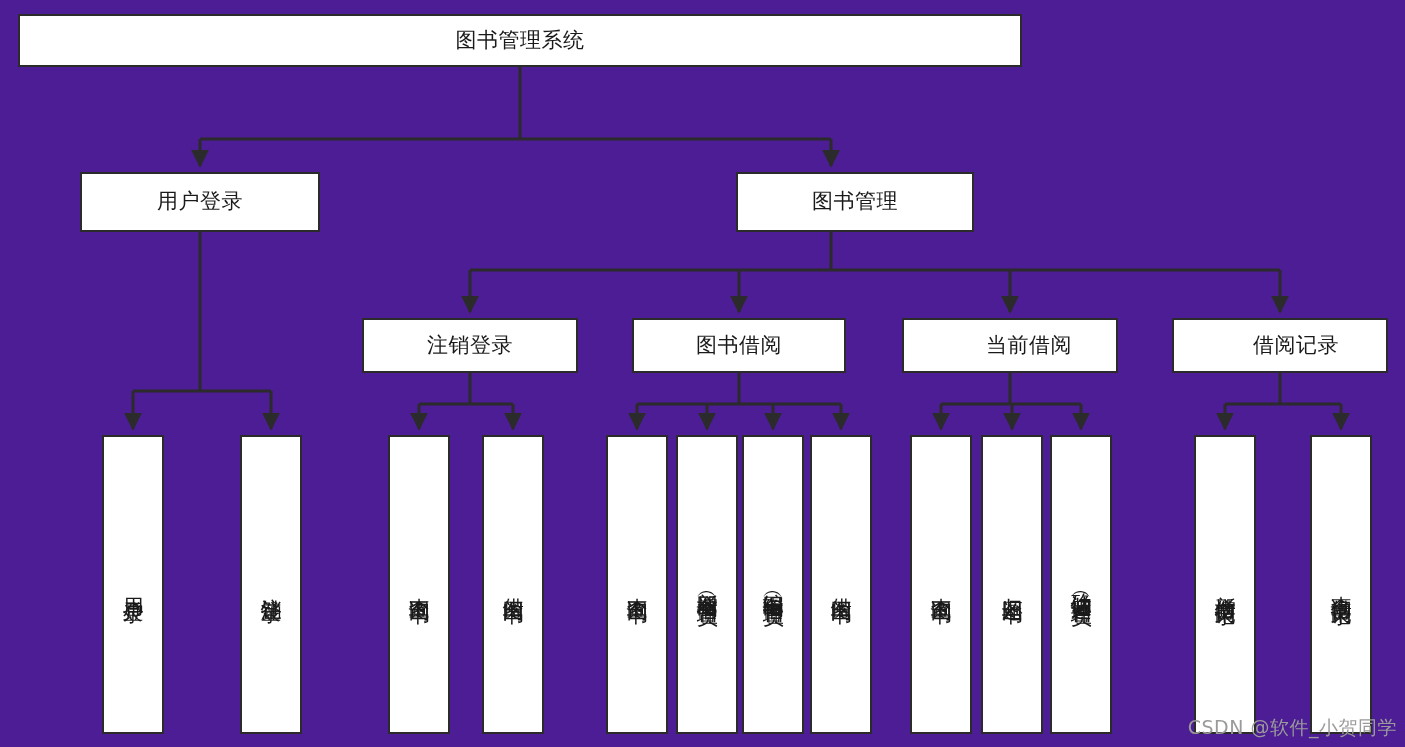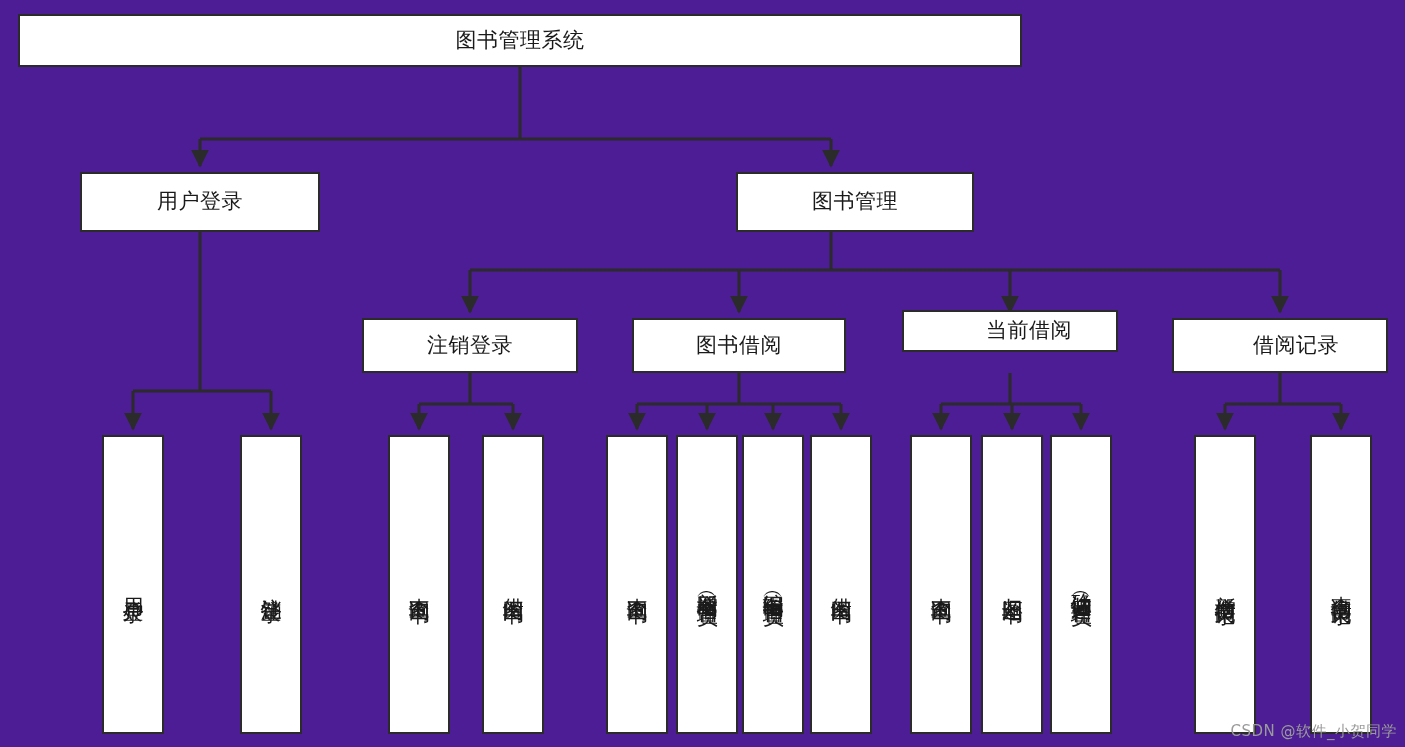--- a/index.html
+++ b/index.html
@@ -137,7 +137,7 @@
   <div class="node horiz" id="node-l2-1" style="left: 632px; top: 318px; width: 214px; height: 55px;">
     <span class="label">图书借阅</span>
   </div>
-  <div class="node horiz" id="node-l2-2" style="left: 902px; top: 310px; width: 216px; height: 42px; padding-left: 38px;">
+  <div class="node horiz" id="node-l2-2" style="left: 902px; top: 318px; width: 216px; height: 55px; padding-left: 38px;">
     <span class="label">当前借阅</span>
   </div>
   <div class="node horiz" id="node-l2-3" style="left: 1172px; top: 318px; width: 216px; height: 55px; padding-left: 32px;">

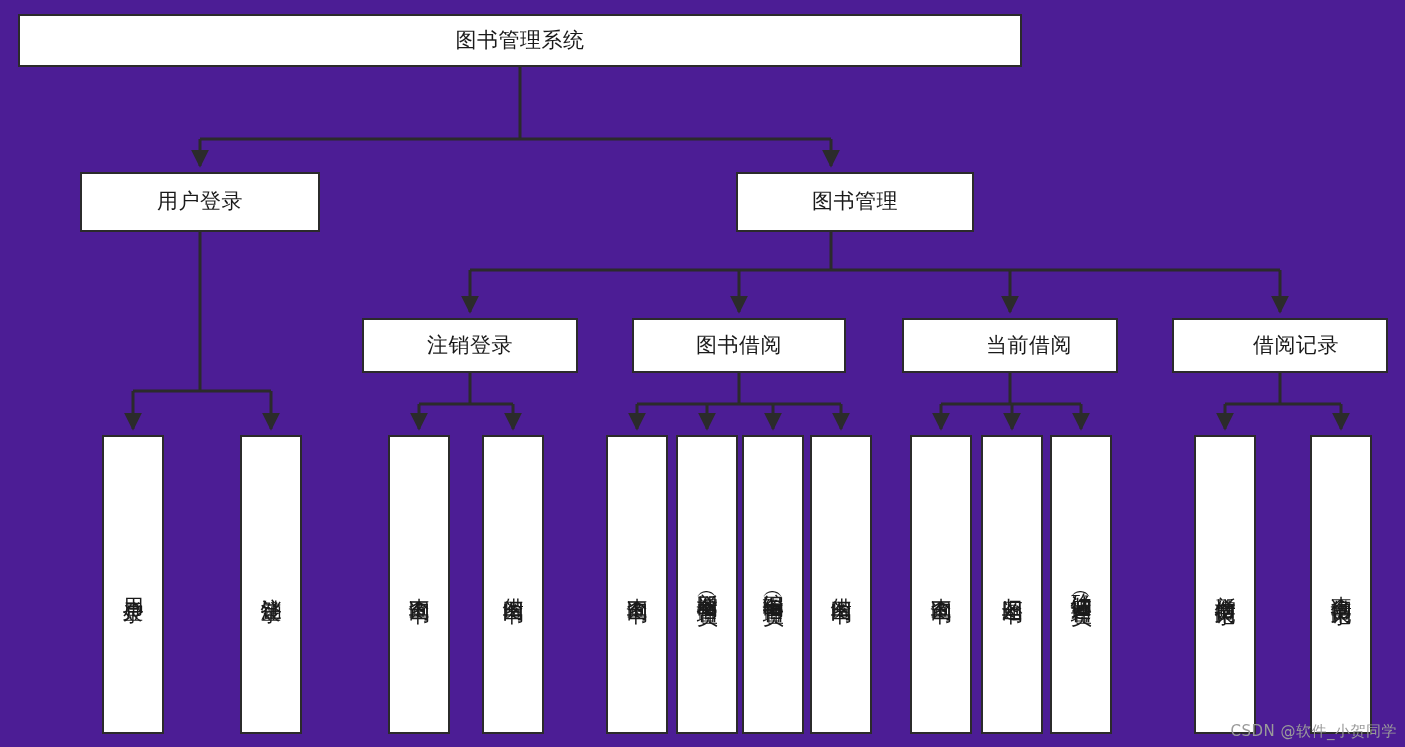--- a/index.html
+++ b/index.html
@@ -58,7 +58,7 @@
     position: absolute;
     right: 8px;
     bottom: 6px;
-    font-size: 15px;
+    font-size: 19px;
     color: #9a9a9a;
     letter-spacing: 0.5px;
     white-space: nowrap;

